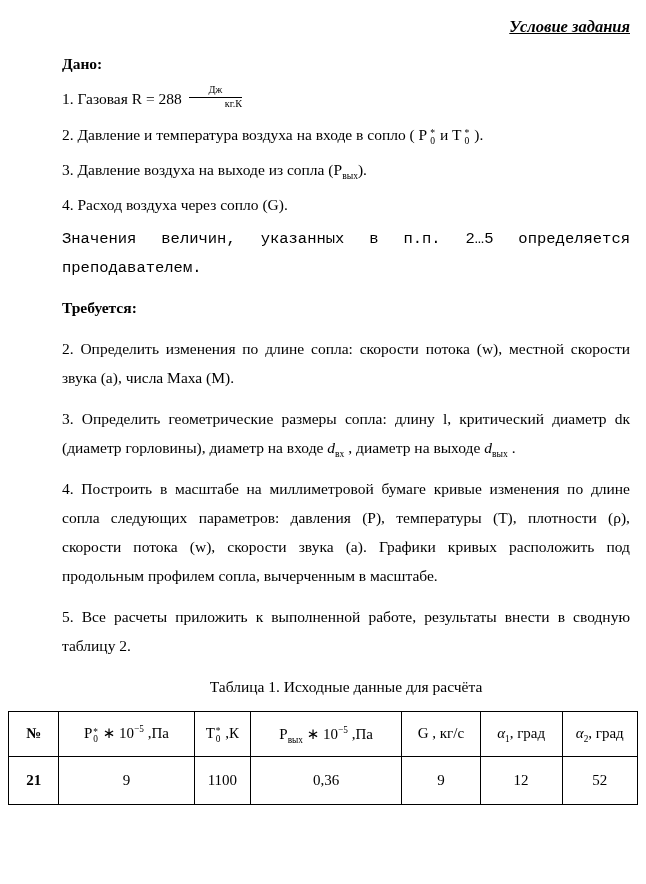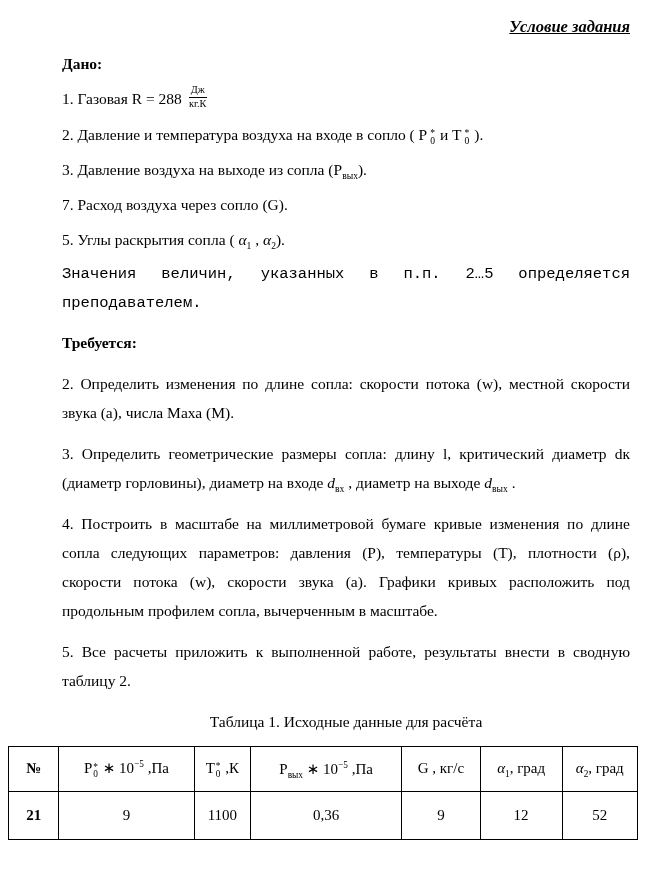--- a/index.html
+++ b/index.html
@@ -32,7 +32,7 @@
     font-size:66%;line-height:1.25;margin:0 3px;position:relative;top:-3px;
   }
   .frac .num{display:block;border-bottom:1.3px solid #000;padding:0 2px;}
-  .frac .den{display:block;}
+  .frac .den{display:block;margin-left:36px;}
   
   .caption{text-align:center;margin:4px 0 10px 0;}
   .table-wrap{margin-left:-54px;width:630px;}

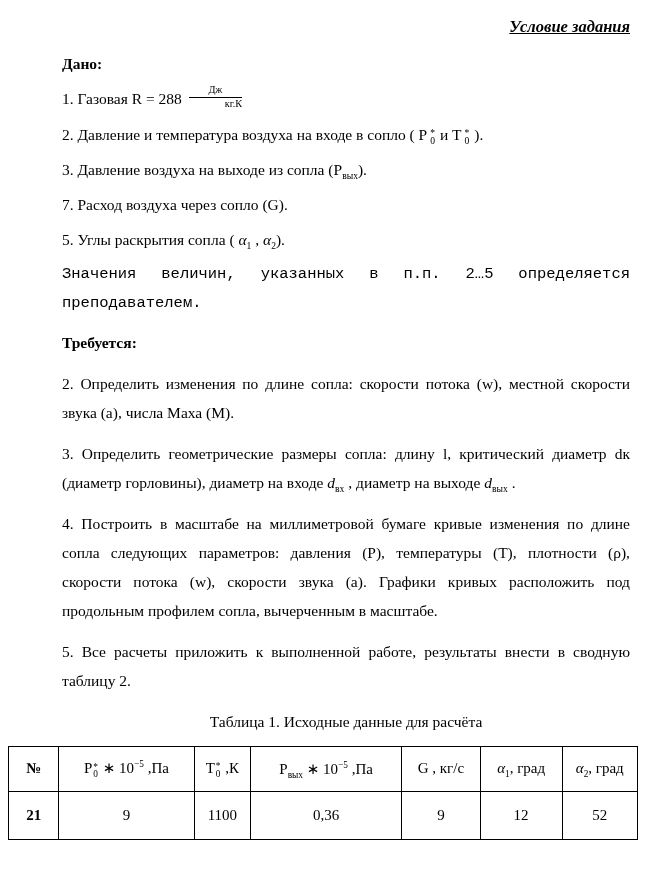--- a/index.html
+++ b/index.html
@@ -65,7 +65,7 @@
 
     <p><span>3. Давление воздуха на выходе из сопла (P</span><sub>вых</sub><span>).</span></p>
 
-    <p>7. Расход воздуха через сопло (G).</p>
+    <p>4. Расход воздуха через сопло (G).</p>
 
     <p><span>5. Углы раскрытия сопла (</span>
       <span class="it">α</span><sub>1</sub>

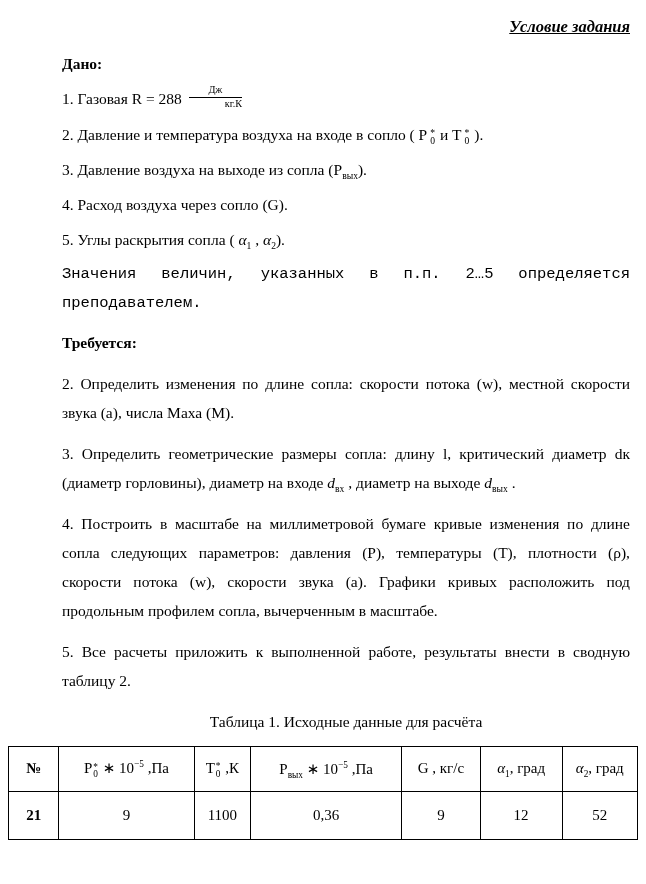--- a/index.html
+++ b/index.html
@@ -67,10 +67,6 @@
 
     <p>4. Расход воздуха через сопло (G).</p>
 
-    <p><span>5. Углы раскрытия сопла (</span>
-      <span class="it">α</span><sub>1</sub>
-      <span>,</span>
-      <span class="it">α</span><sub>2</sub><span>).</span></p>
 
     <p class="note">Значения величин, указанных в п.п. 2…5 определяется преподавателем.</p>
   </div>

